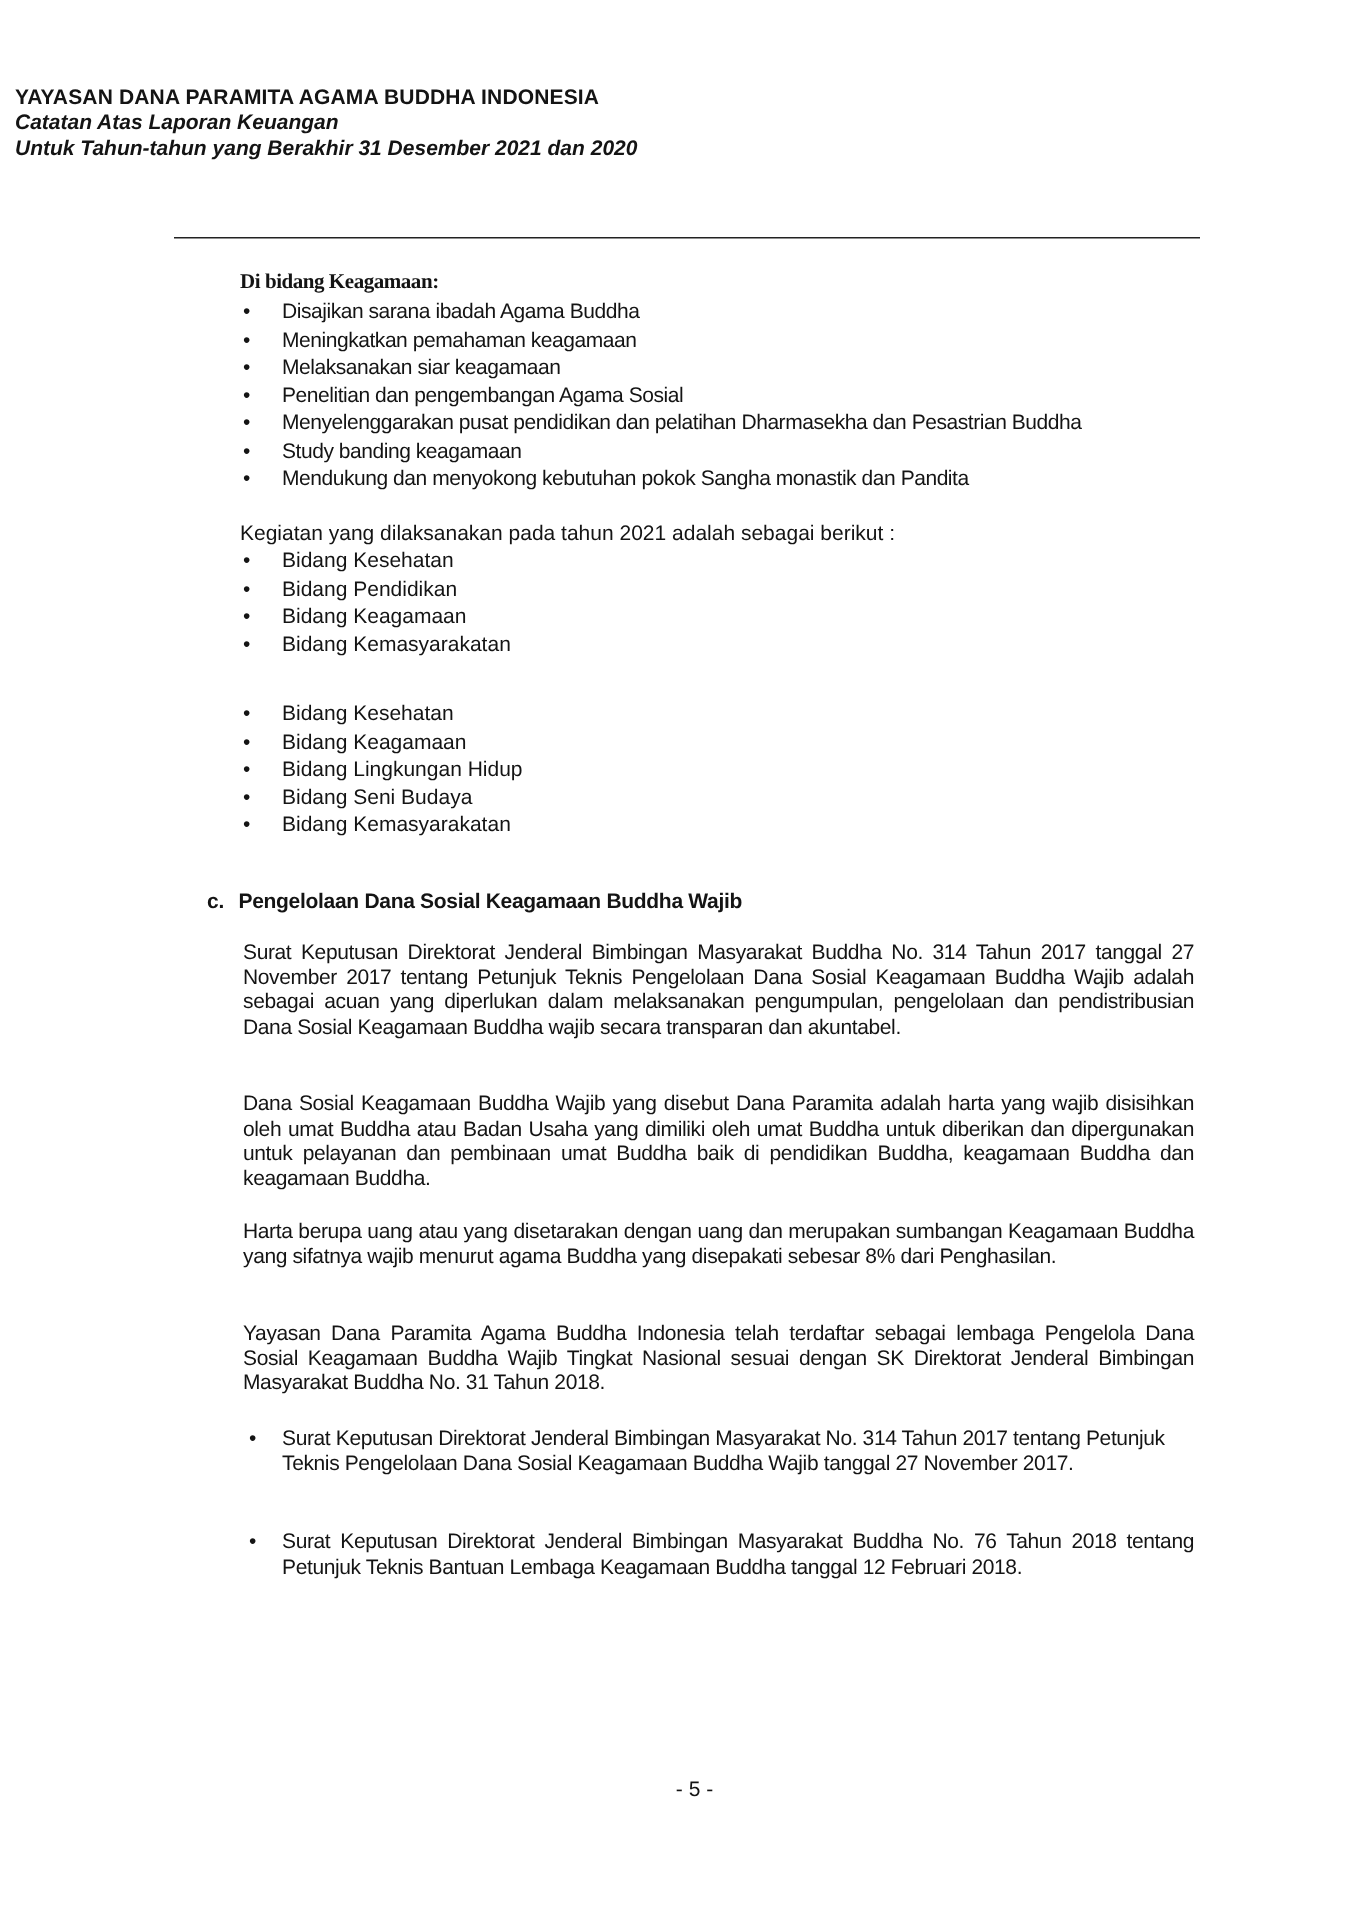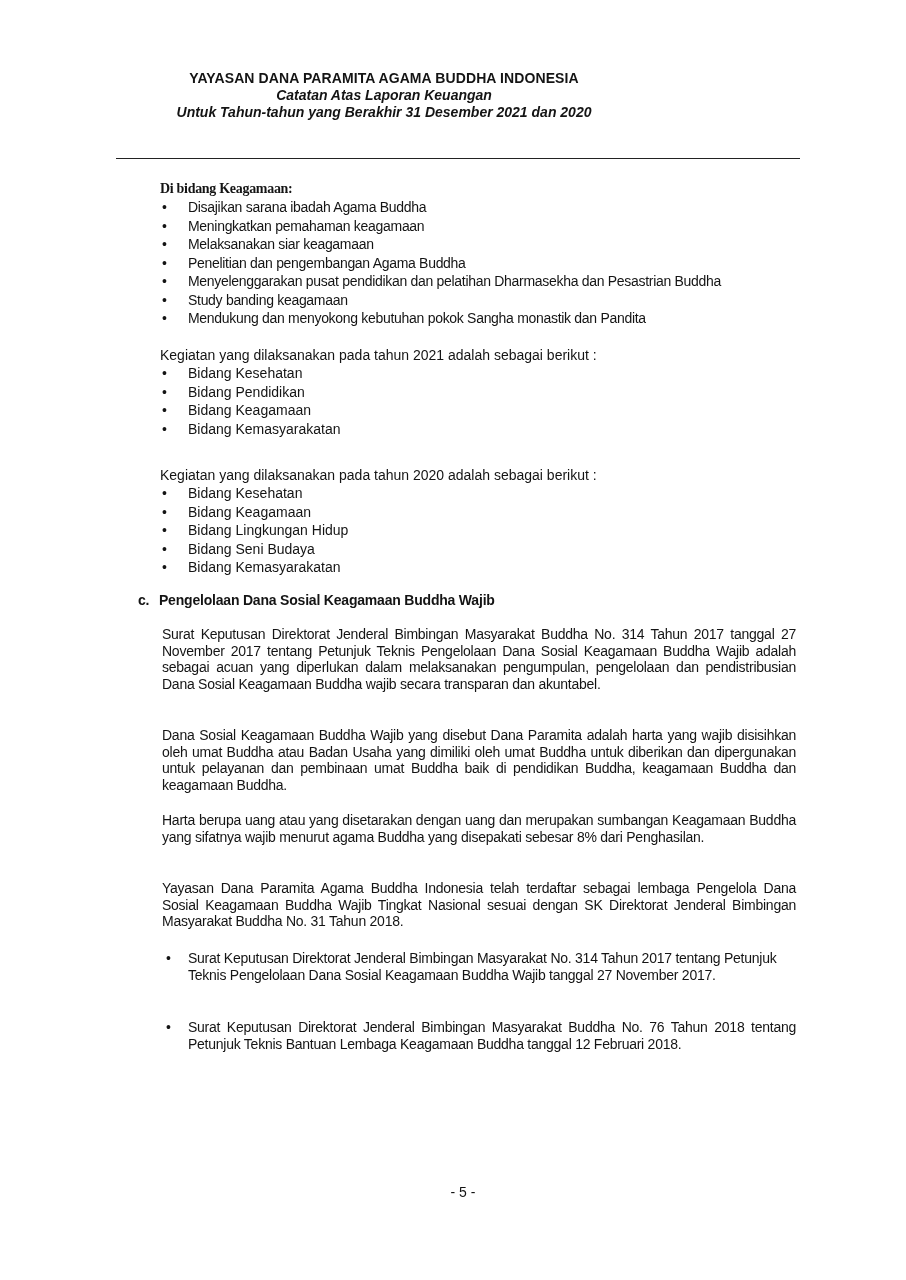--- a/index.html
+++ b/index.html
@@ -7,7 +7,7 @@
     width: 906px; height: 1280px; background: #ffffff; position: relative; overflow: hidden;
     font-family: "Liberation Sans", sans-serif; color: #141414;
   }
-  .header { position: absolute; top: 70px; left: 0; width: 758px; text-align: center; }
+  .header { position: absolute; top: 56px; left: 0; width: 758px; text-align: left; }
   .header .l1 { font-weight: bold; font-size: 14px; line-height: 17px; letter-spacing: 0.1px; margin-left: 10px; }
   .header .l2 { font-weight: bold; font-size: 14px; line-height: 17px; margin-left: 10px; font-style: italic; }
   .rule { position: absolute; top: 158px; left: 116px; width: 684px; height: 0; border-top: 1.5px solid #222; }

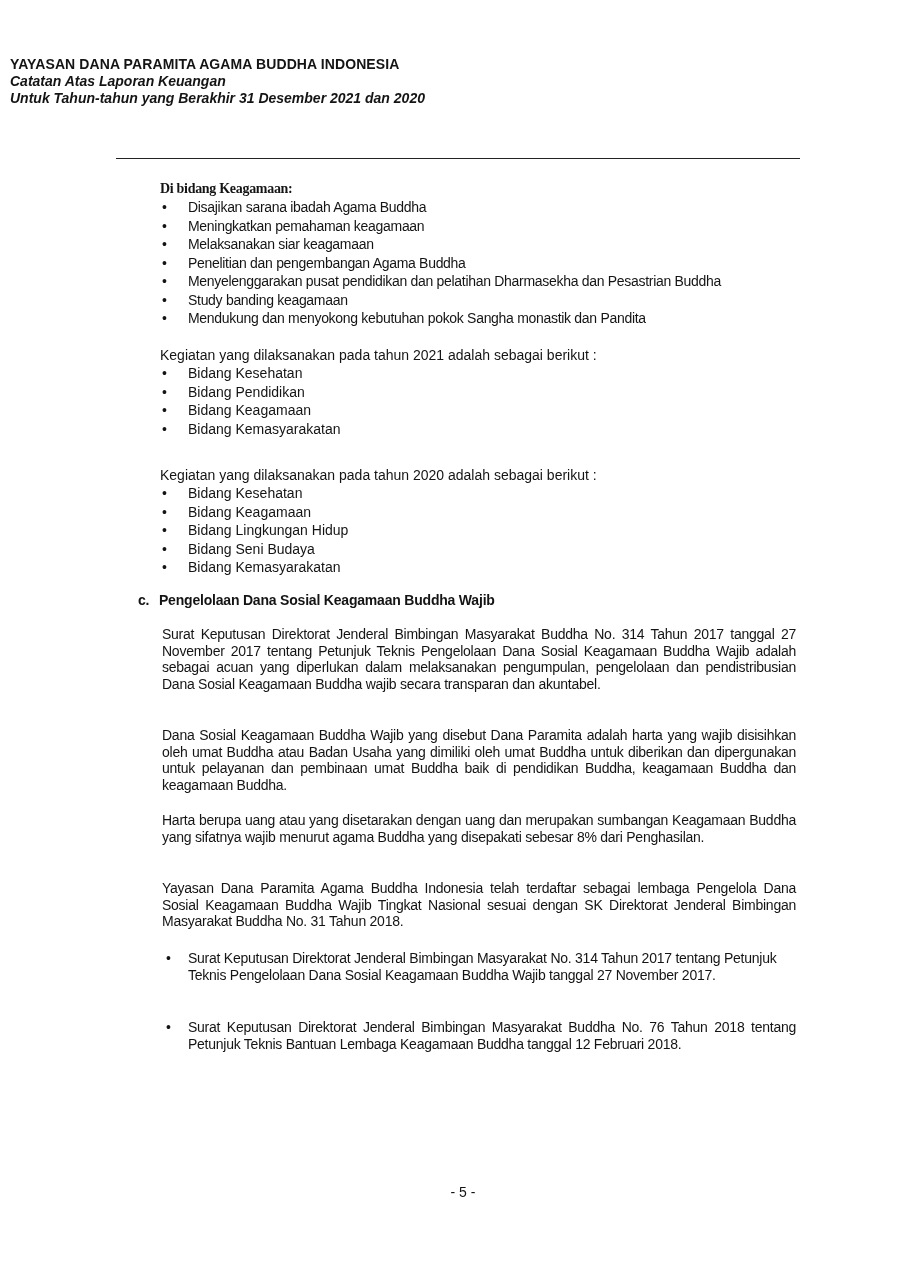--- a/index.html
+++ b/index.html
@@ -42,7 +42,7 @@
     <li><span class="dot">•</span><span>Disajikan sarana ibadah Agama Buddha</span></li>
     <li><span class="dot">•</span><span>Meningkatkan pemahaman keagamaan</span></li>
     <li><span class="dot">•</span><span>Melaksanakan siar keagamaan</span></li>
-    <li><span class="dot">•</span><span>Penelitian dan pengembangan Agama Buddha</span></li>
+    <li><span class="dot">•</span><span>Penelitian dan pengembangan Agama Sosial</span></li>
     <li><span class="dot">•</span><span>Menyelenggarakan pusat pendidikan dan pelatihan Dharmasekha dan Pesastrian Buddha</span></li>
     <li><span class="dot">•</span><span>Study banding keagamaan</span></li>
     <li><span class="dot">•</span><span>Mendukung dan menyokong kebutuhan pokok Sangha monastik dan Pandita</span></li>

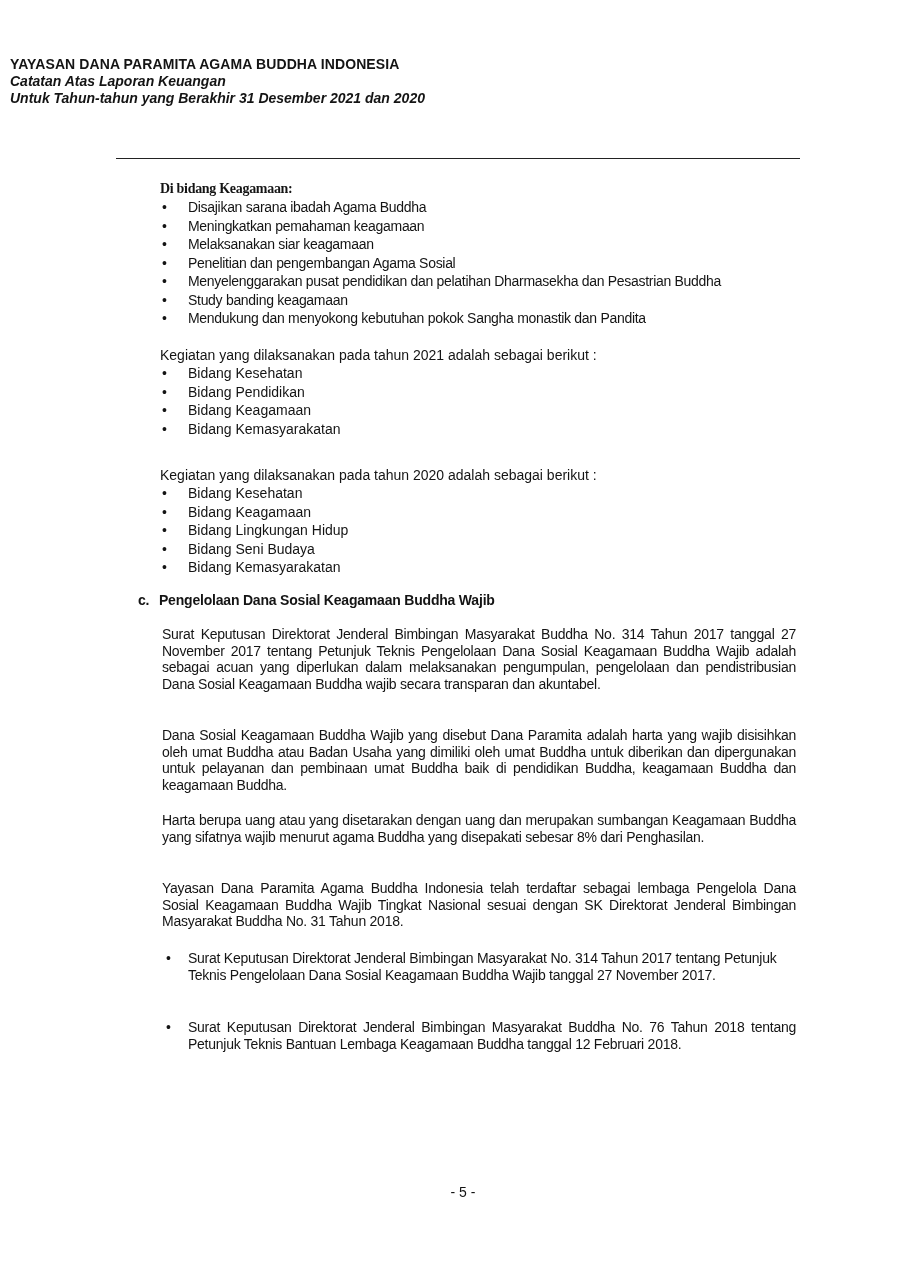--- a/index.html
+++ b/index.html
@@ -60,7 +60,6 @@
 </div>
 
 <div class="block" style="top:466px;">
-  <div>Kegiatan yang dilaksanakan pada tahun 2020 adalah sebagai berikut :</div>
   <ul class="blist">
     <li><span class="dot">•</span><span>Bidang Kesehatan</span></li>
     <li><span class="dot">•</span><span>Bidang Keagamaan</span></li>

